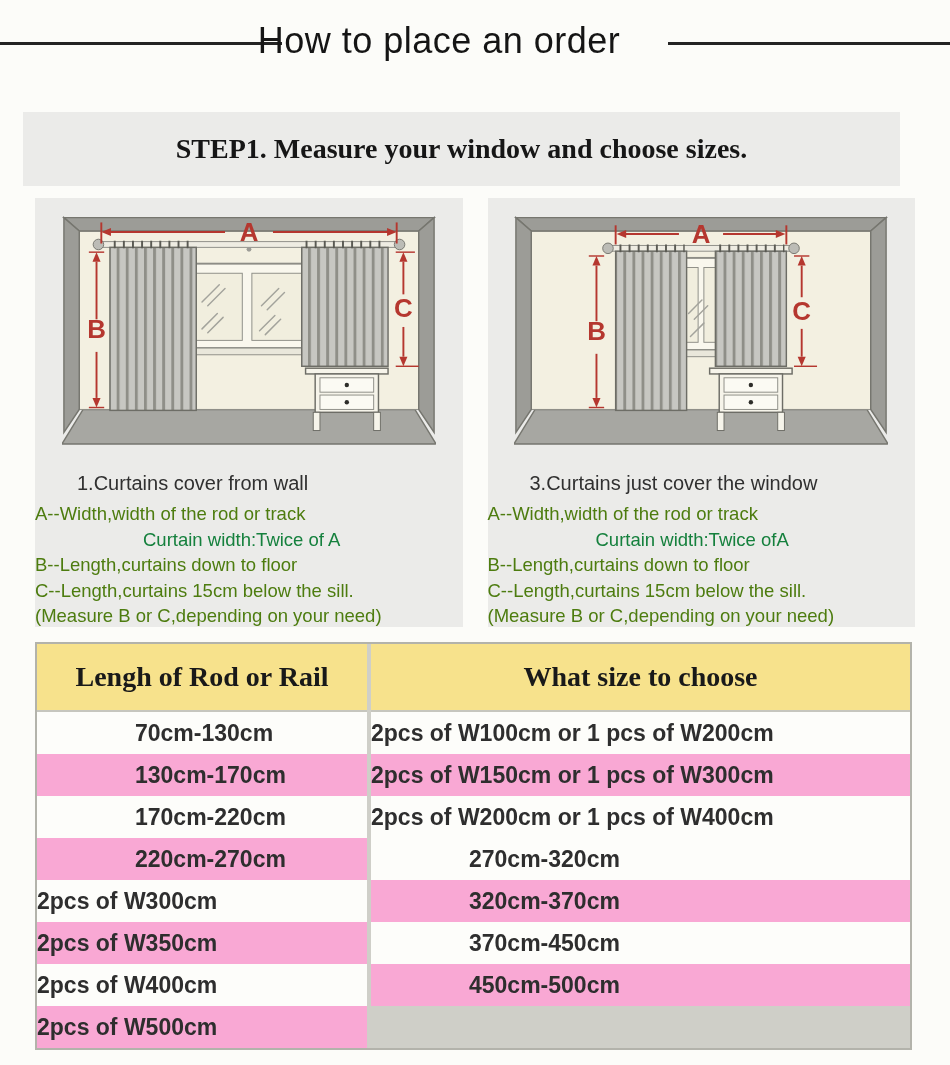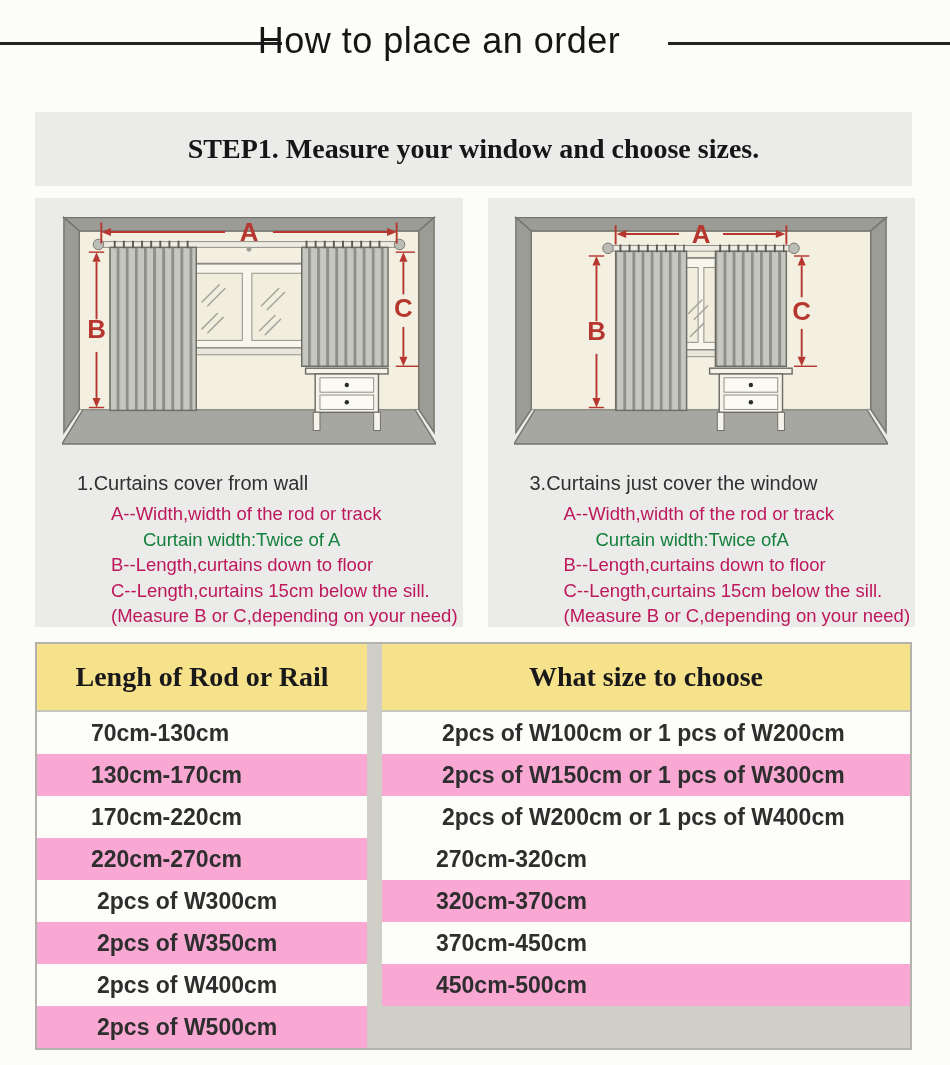--- a/index.html
+++ b/index.html
@@ -22,7 +22,7 @@
 
   
   .step-heading {
-    position:absolute; top:112px; left:35px; width:877px; height:74px;
+    position:absolute; top:112px; left:23px; width:877px; height:74px;
     background:#ebebe9;
     font-family:"Liberation Serif", serif; font-weight:bold;
     font-size:28px; line-height:74px; text-align:center; color:#161616;

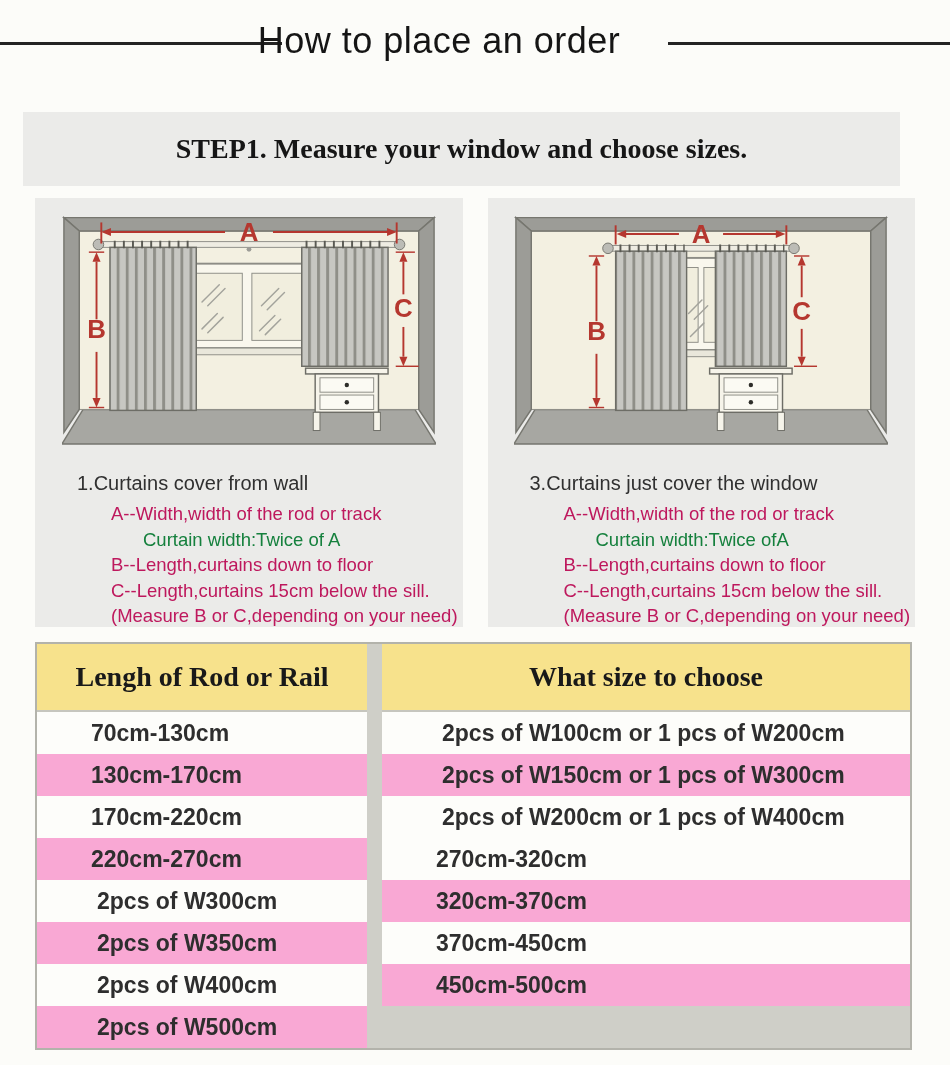--- a/index.html
+++ b/index.html
@@ -33,7 +33,7 @@
   .panel { width:427.5px; height:429px; background:#ebebe9; box-sizing:border-box; }
   svg.diagram { display:block; margin:8px auto 0; }
   .caption { margin:26px 0 6px 42px; font-size:20px; color:#303030; }
-  .dline { margin-left:76px; font-size:18.5px; line-height:25.5px; color:#be185d; }
+  .dline { font-size:18.5px; line-height:25.5px; color:#4d7c0f; }
   .dline.red { margin-left:108px; color:#15803d; }
 
   

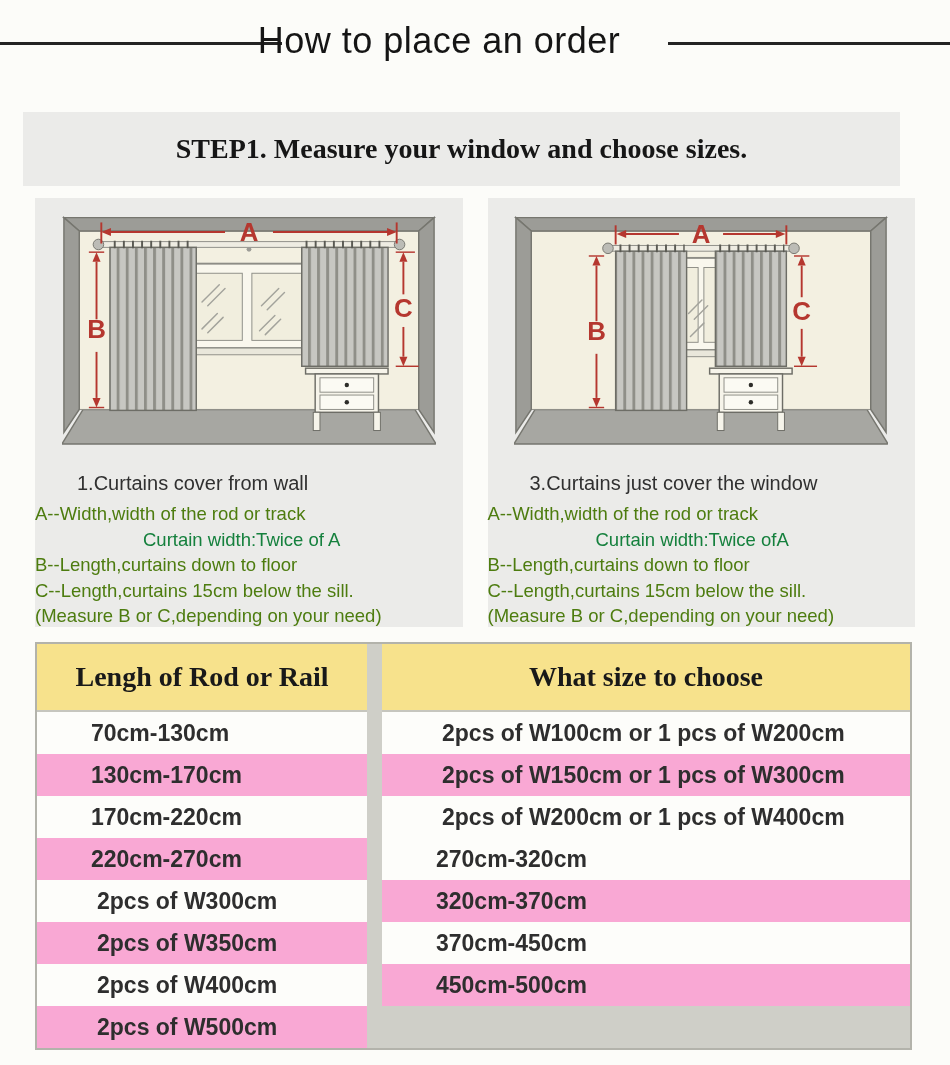--- a/index.html
+++ b/index.html
@@ -40,7 +40,7 @@
   .size-table {
     position:absolute; top:642px; left:35px; width:877px; box-sizing:border-box;
     border:2px solid #b3b3ab; background:#cfcfc8;
-    display:grid; grid-template-columns:330px 1fr; column-gap:15px;
+    display:grid; grid-template-columns:330px 1fr; column-gap:4px;
   }
   .th {
     height:66px; line-height:66px; background:#f7e28c;

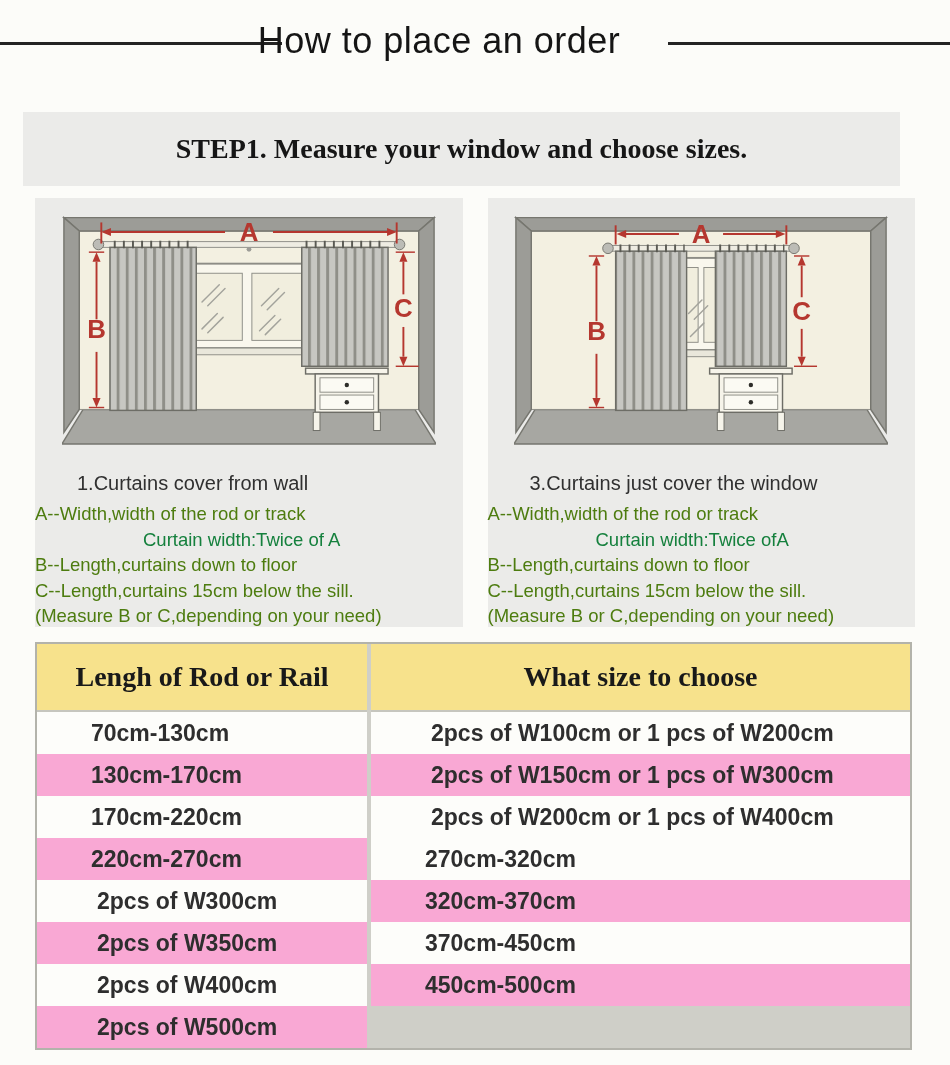--- a/index.html
+++ b/index.html
@@ -53,7 +53,7 @@
     font-size:23px; font-weight:bold; color:#2e2e2e;
     white-space:nowrap;
   }
-  .td.c1 { padding-left:54px; }
+  .td.c1 { padding-left:98px; }
   .td.c2 { padding-left:60px; }
   .td.yellow { background:#f9a8d4; }
 </style>

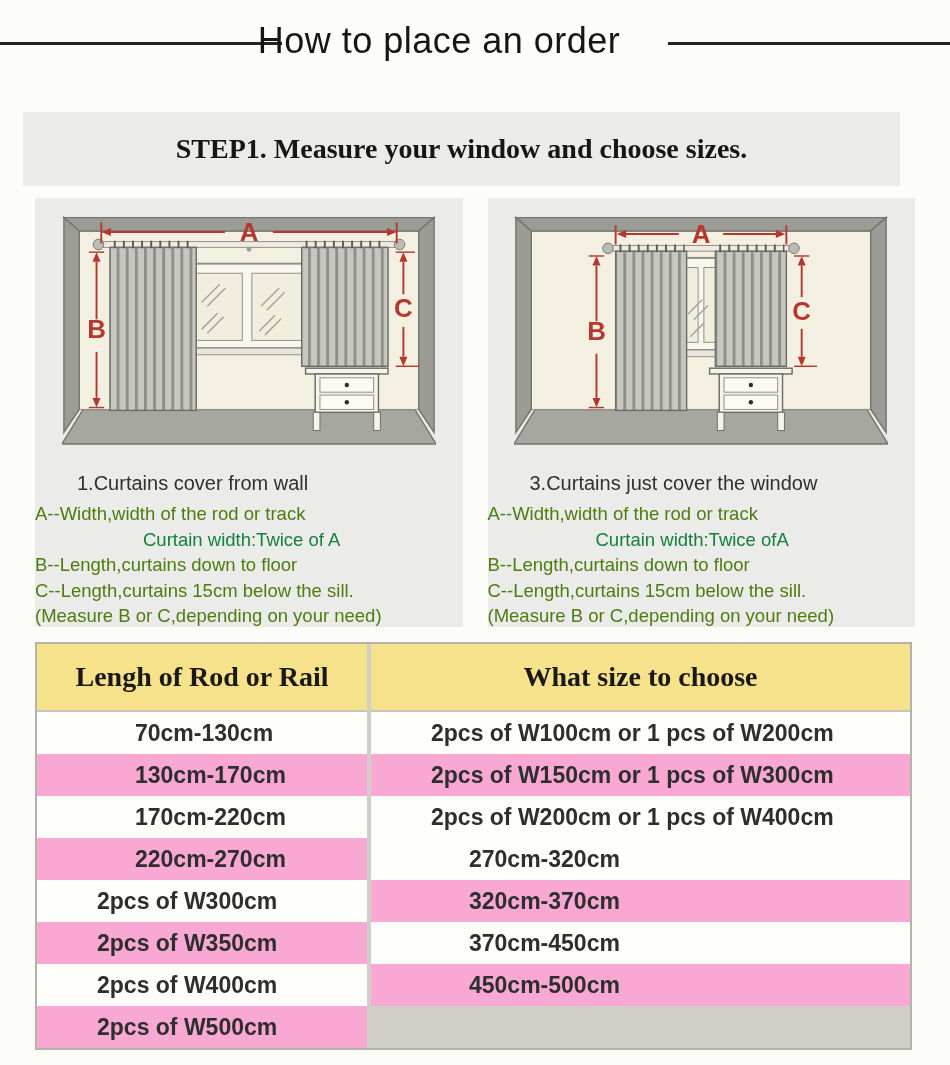--- a/index.html
+++ b/index.html
@@ -54,7 +54,7 @@
     white-space:nowrap;
   }
   .td.c1 { padding-left:98px; }
-  .td.c2 { padding-left:60px; }
+  .td.c2 { }
   .td.yellow { background:#f9a8d4; }
 </style>
 </head>

